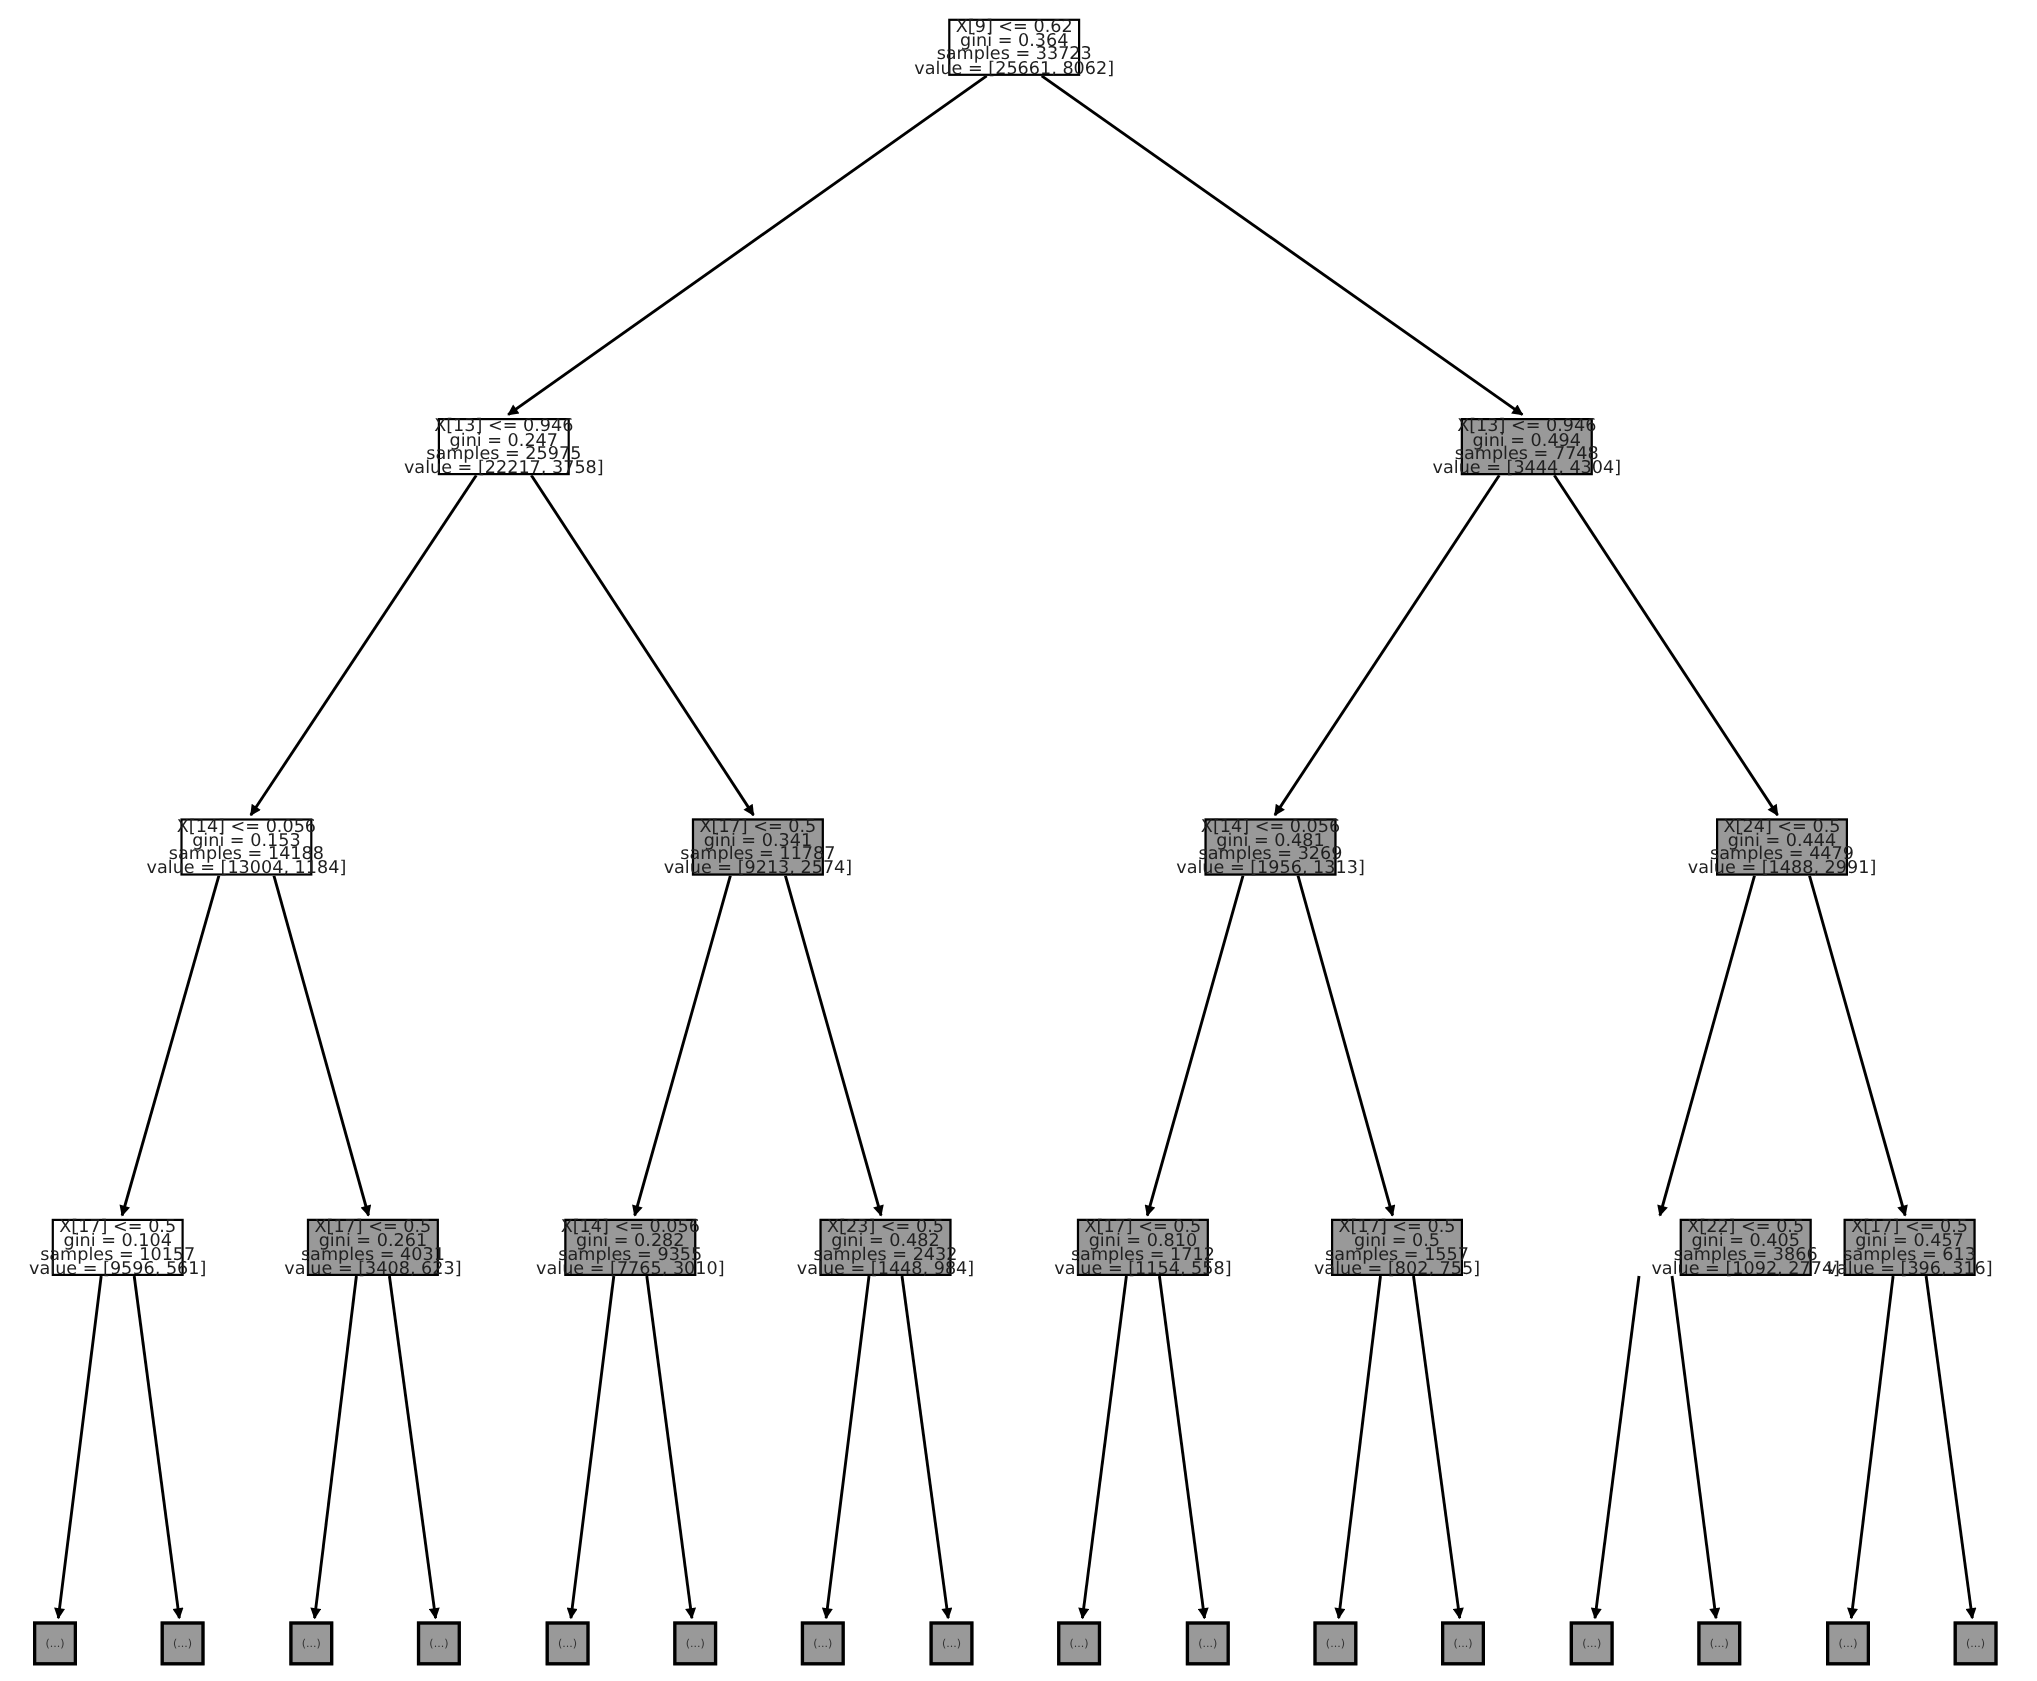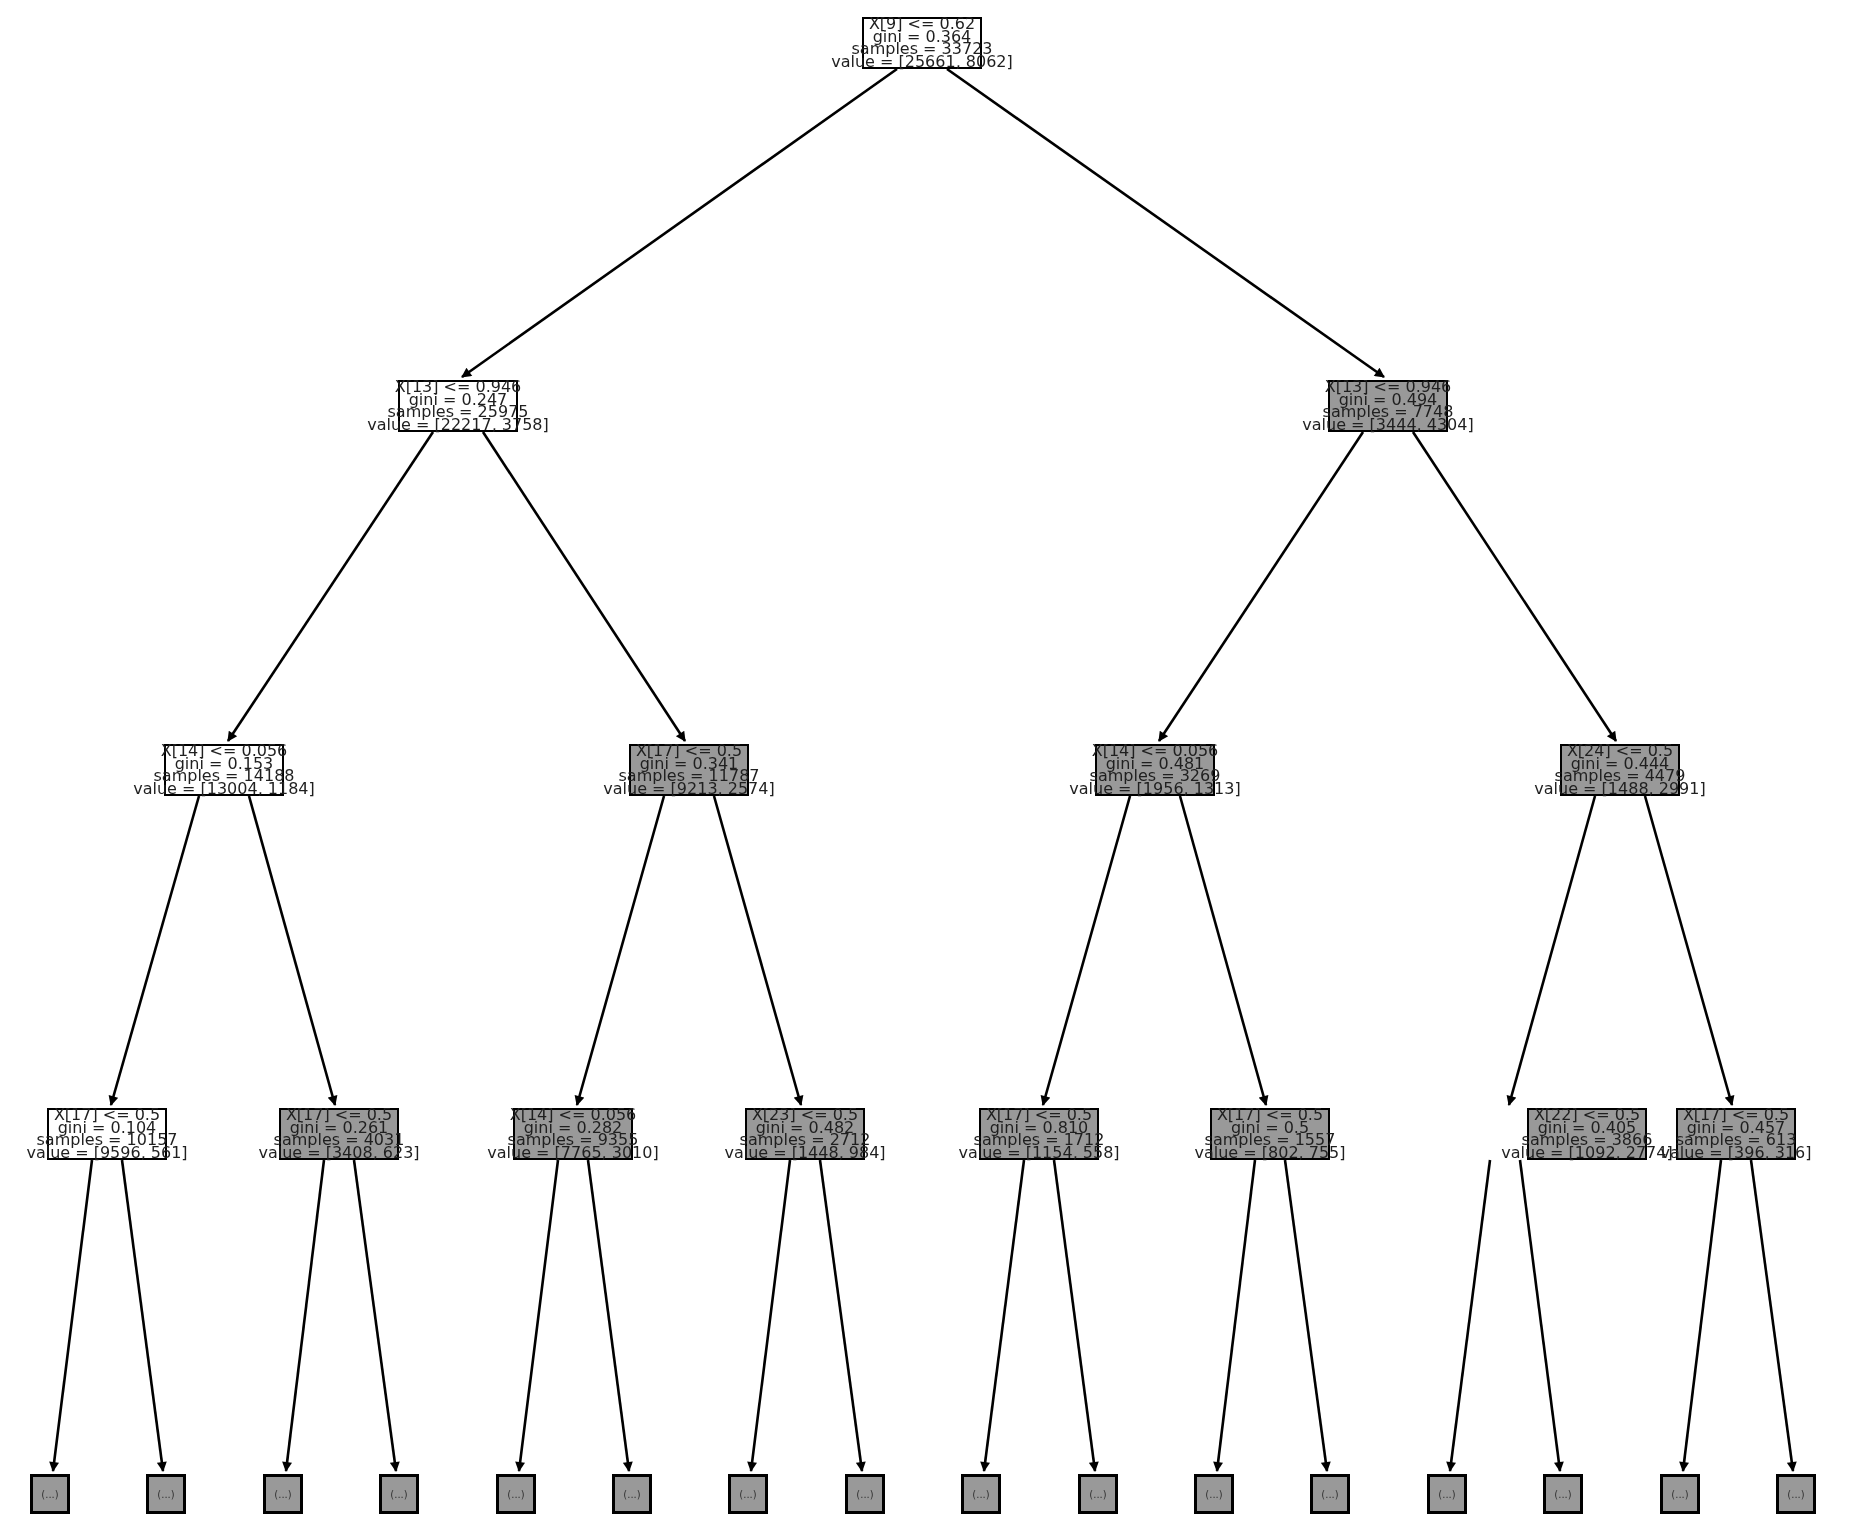--- a/index.html
+++ b/index.html
@@ -146,7 +146,7 @@
   <div class="node gray" style="left:745px;top:1108px">
     <div class="ln">X[23] &lt;= 0.5</div>
     <div class="ln">gini = 0.482</div>
-    <div class="ln">samples = 2712</div>
+    <div class="ln">samples = 2432</div>
     <div class="ln">value = [1448, 984]</div>
   </div>
   <div class="node gray" style="left:979px;top:1108px">

